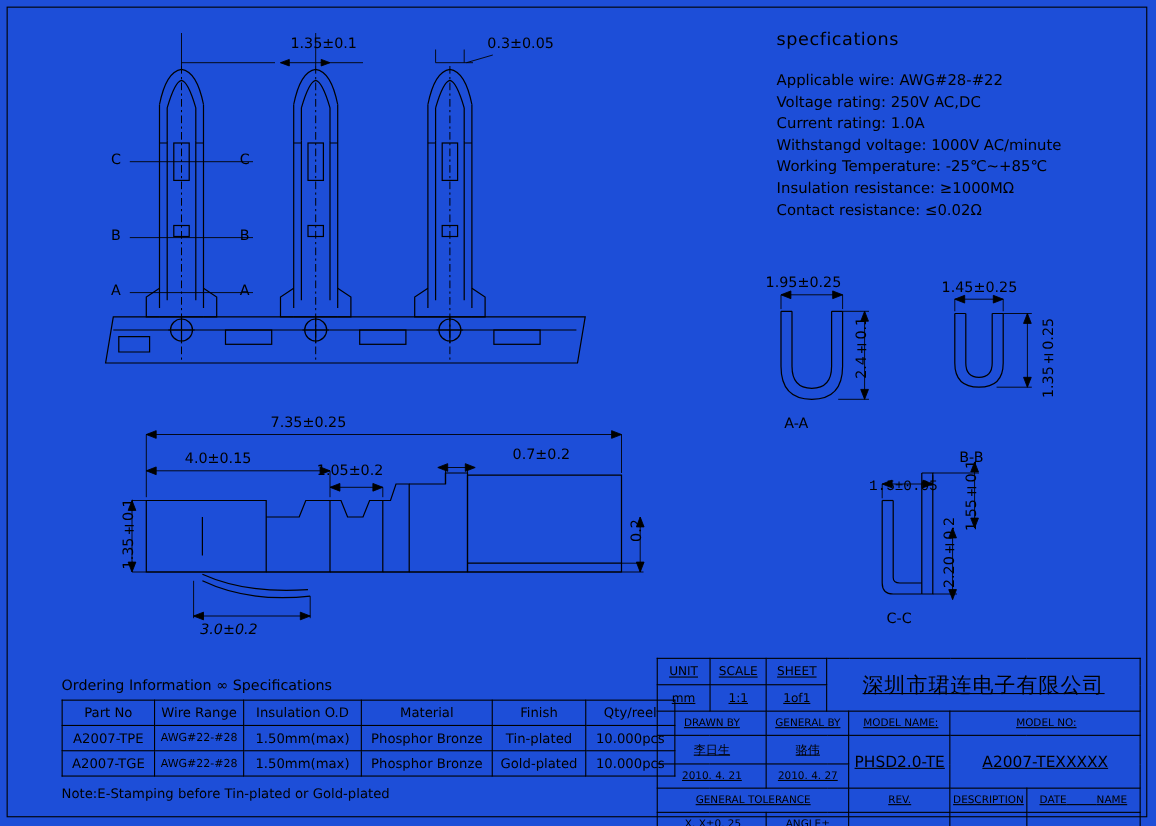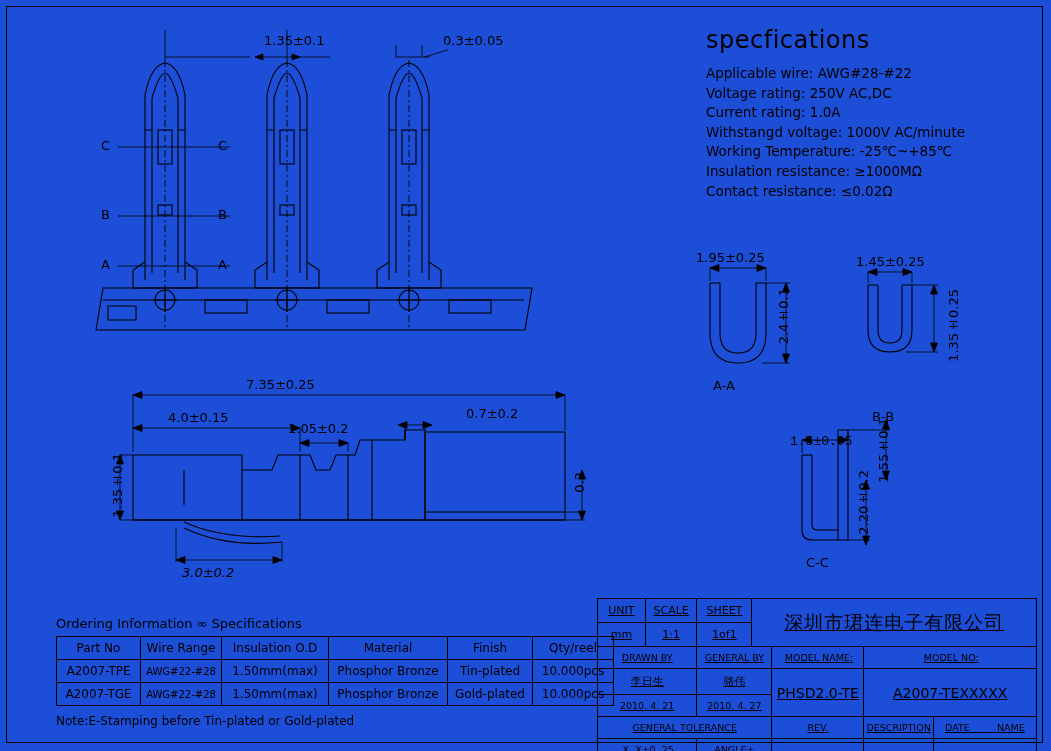--- a/index.html
+++ b/index.html
@@ -9,7 +9,7 @@
   .lbl{position:absolute;font-size:13px;color:#000;white-space:nowrap;}
   .vert{writing-mode:vertical-rl;transform:rotate(180deg);}
   
-  #spec-title{position:absolute;left:706px;top:26px;font-size:24px;letter-spacing:.5px;}
+  #spec-title{position:absolute;left:706px;top:26px;font-size:16px;letter-spacing:.5px;}
   #spec-list{position:absolute;left:706px;top:64px;font-size:13.5px;line-height:19.6px;}
   #spec-list div{white-space:nowrap;}
   

